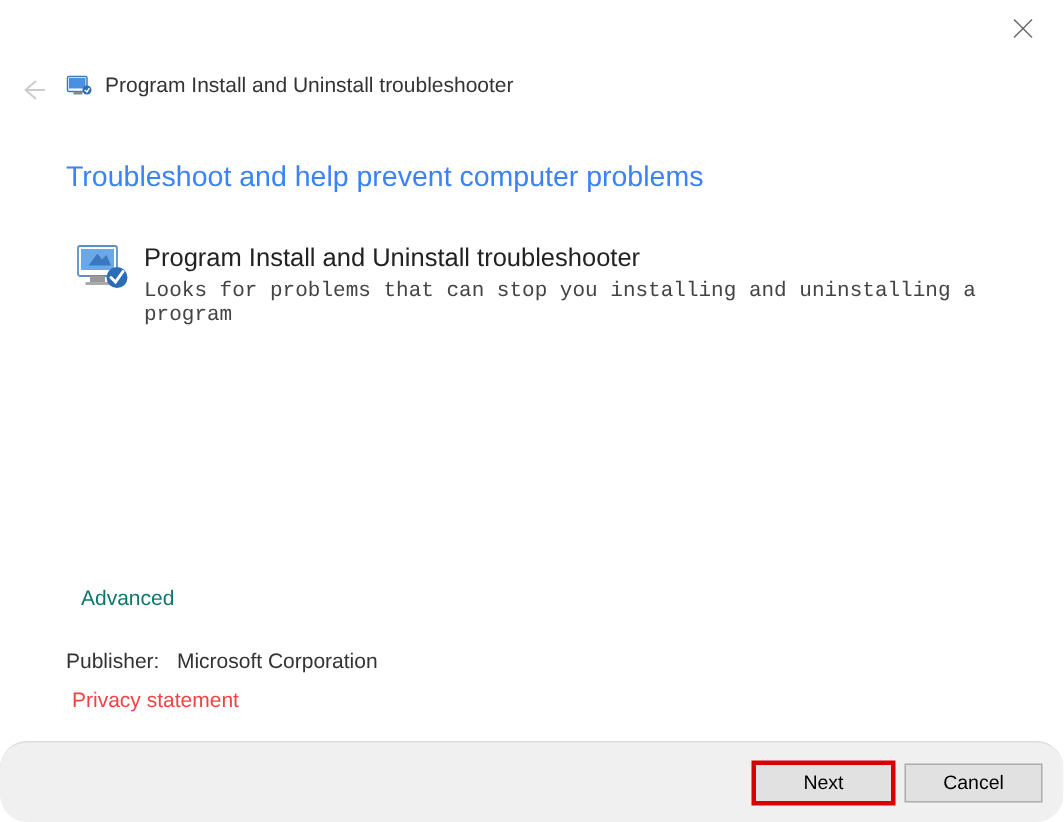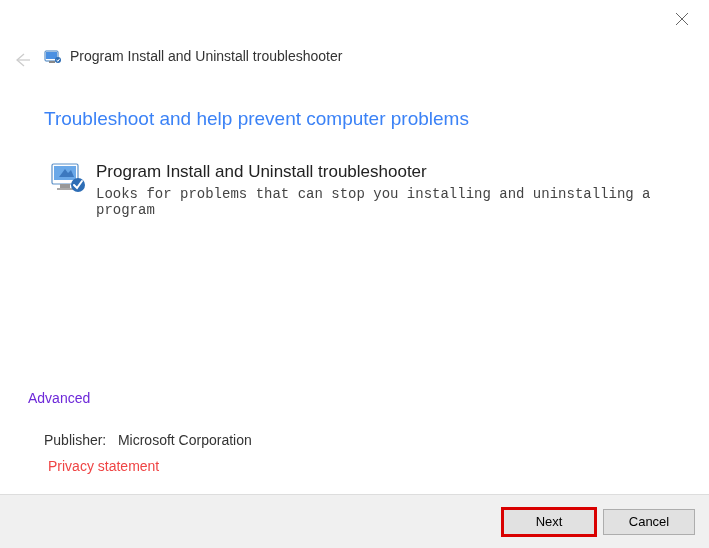--- a/index.html
+++ b/index.html
@@ -99,8 +99,8 @@
     .advanced-link {
       position: absolute;
       top: 390px;
-      left: 28px;
-      color: #6d28d9;
+      left: 54px;
+      color: #0f766e;
       font-size: 14px;
       cursor: pointer;
       text-align: right;

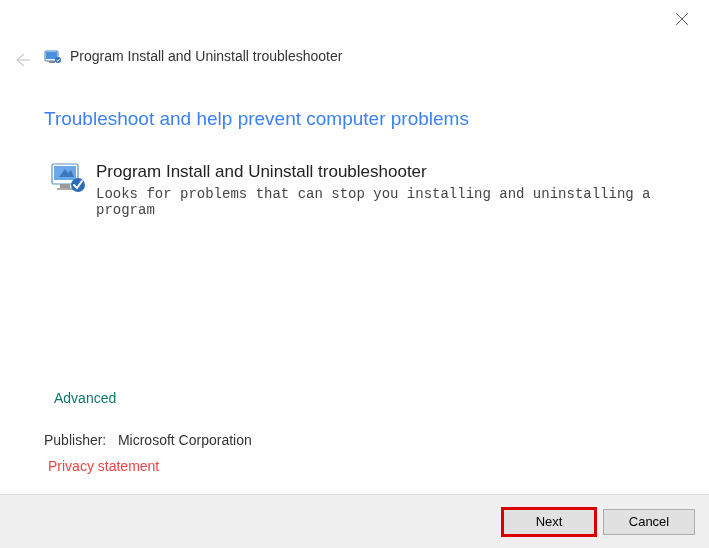--- a/index.html
+++ b/index.html
@@ -134,6 +134,7 @@
       align-items: center;
       padding-right: 14px;
       gap: 8px;
+      border-radius: 18px;
     }
     .btn {
       width: 92px;

